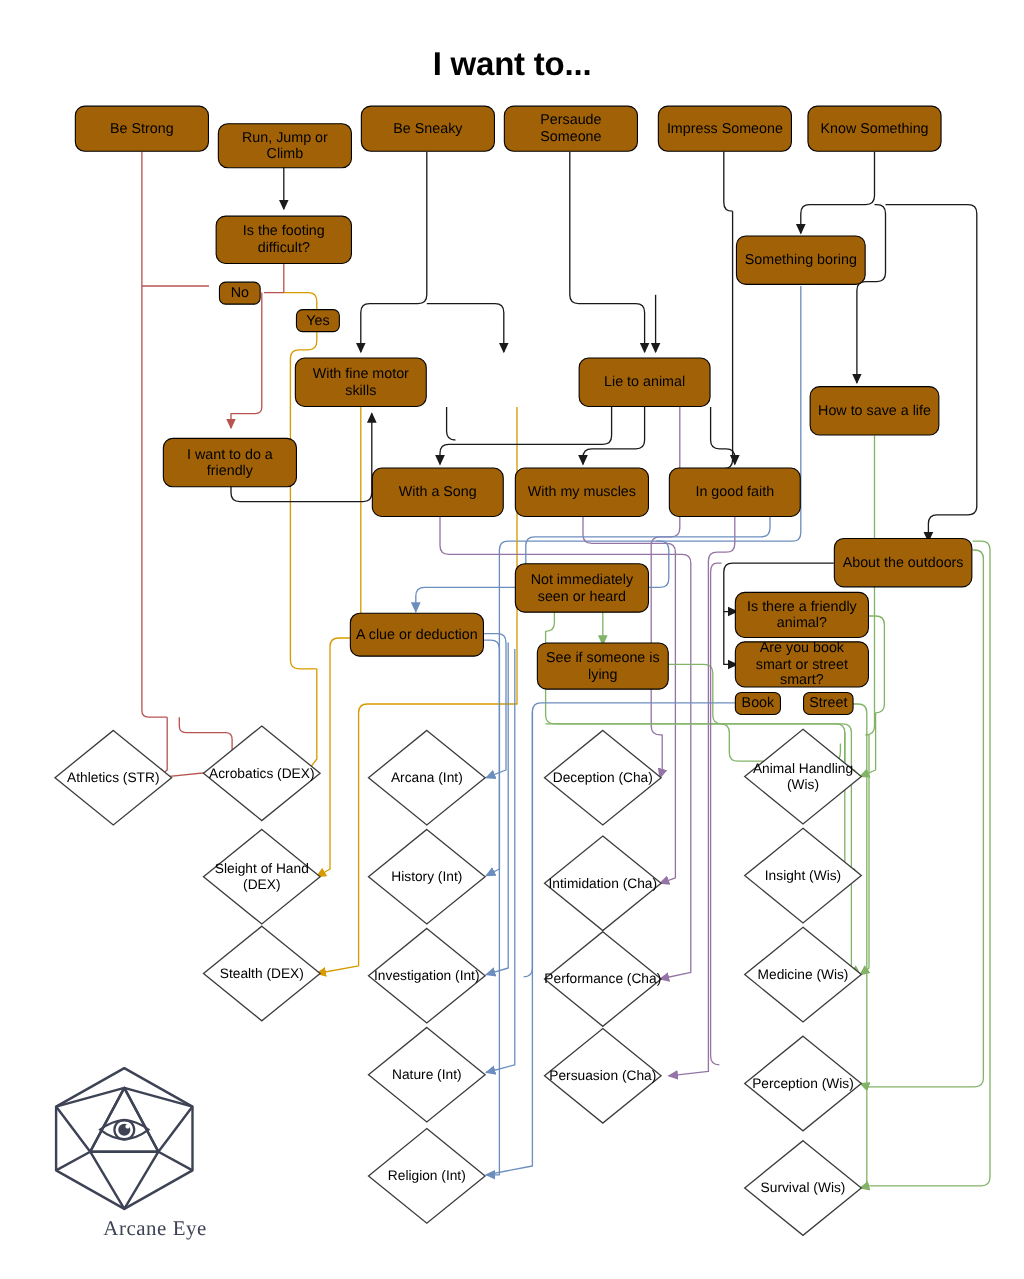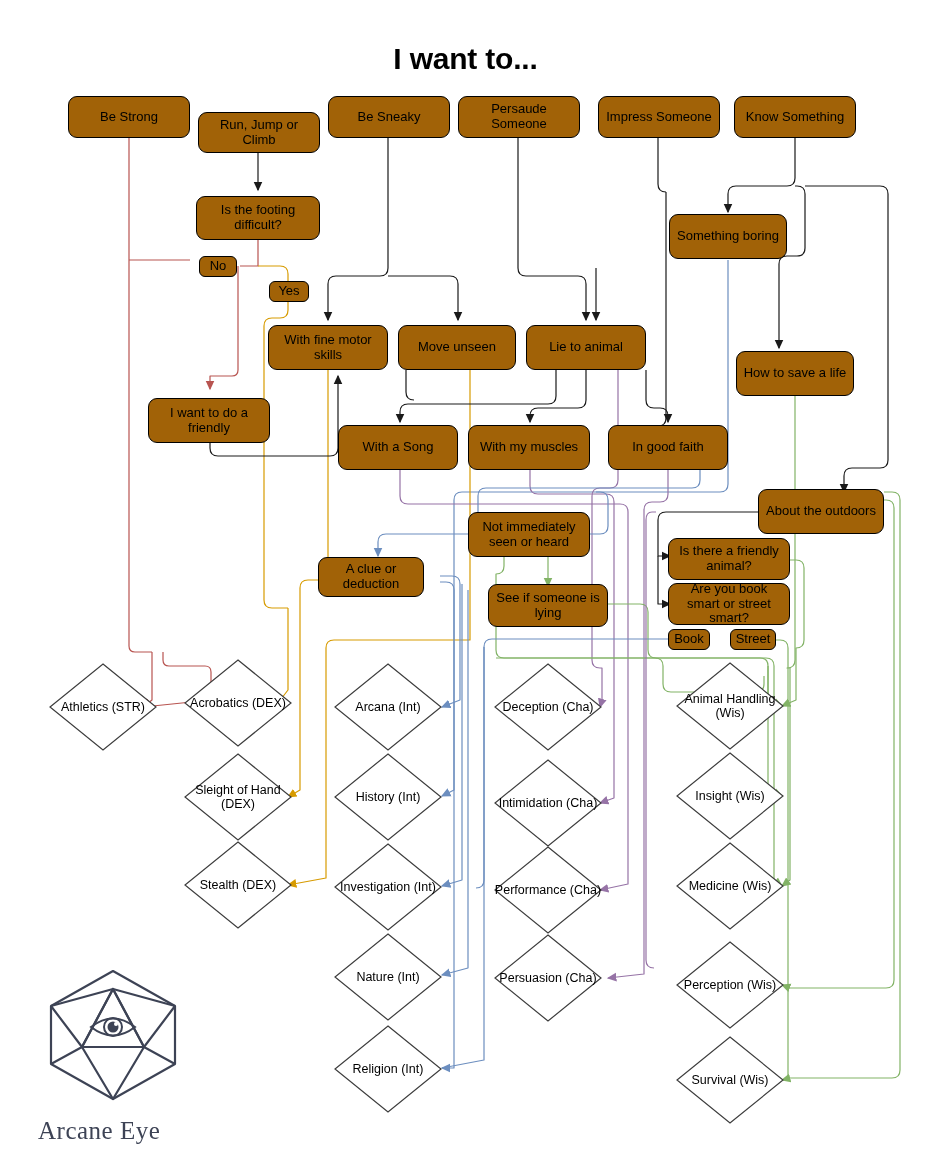--- a/index.html
+++ b/index.html
@@ -324,7 +324,6 @@
   <div class="node" style="left:736px;top:351px;width:118px;height:45px;">How to save a life</div>
 
   <div class="node" style="left:268px;top:325px;width:120px;height:45px;">With fine motor skills</div>
-  <div class="node" style="left:398px;top:325px;width:118px;height:45px;">Move unseen</div>
   <div class="node" style="left:526px;top:325px;width:120px;height:45px;">Lie to animal</div>
 
   <div class="node" style="left:148px;top:398px;width:122px;height:45px;">I want to do a friendly</div>

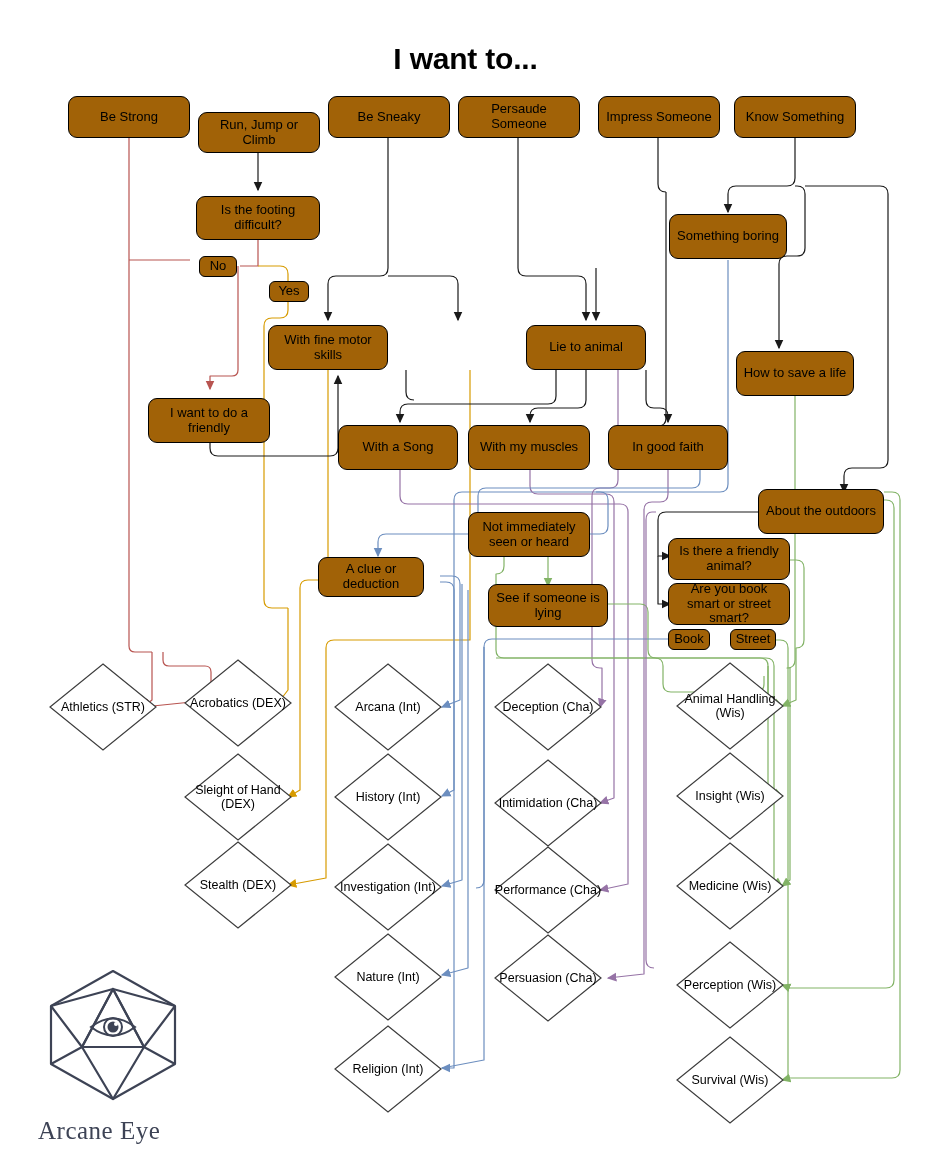--- a/index.html
+++ b/index.html
@@ -335,7 +335,7 @@
   <div class="node" style="left:758px;top:489px;width:126px;height:45px;">About the outdoors</div>
 
   <div class="node" style="left:468px;top:512px;width:122px;height:45px;">Not immediately seen or heard</div>
-  <div class="node" style="left:318px;top:557px;width:106px;height:40px;">A clue or deduction</div>
+  <div class="node" style="left:318px;top:557px;width:122px;height:40px;">A clue or deduction</div>
   <div class="node" style="left:488px;top:584px;width:120px;height:43px;">See if someone is lying</div>
 
   <div class="node" style="left:668px;top:538px;width:122px;height:42px;">Is there a friendly animal?</div>

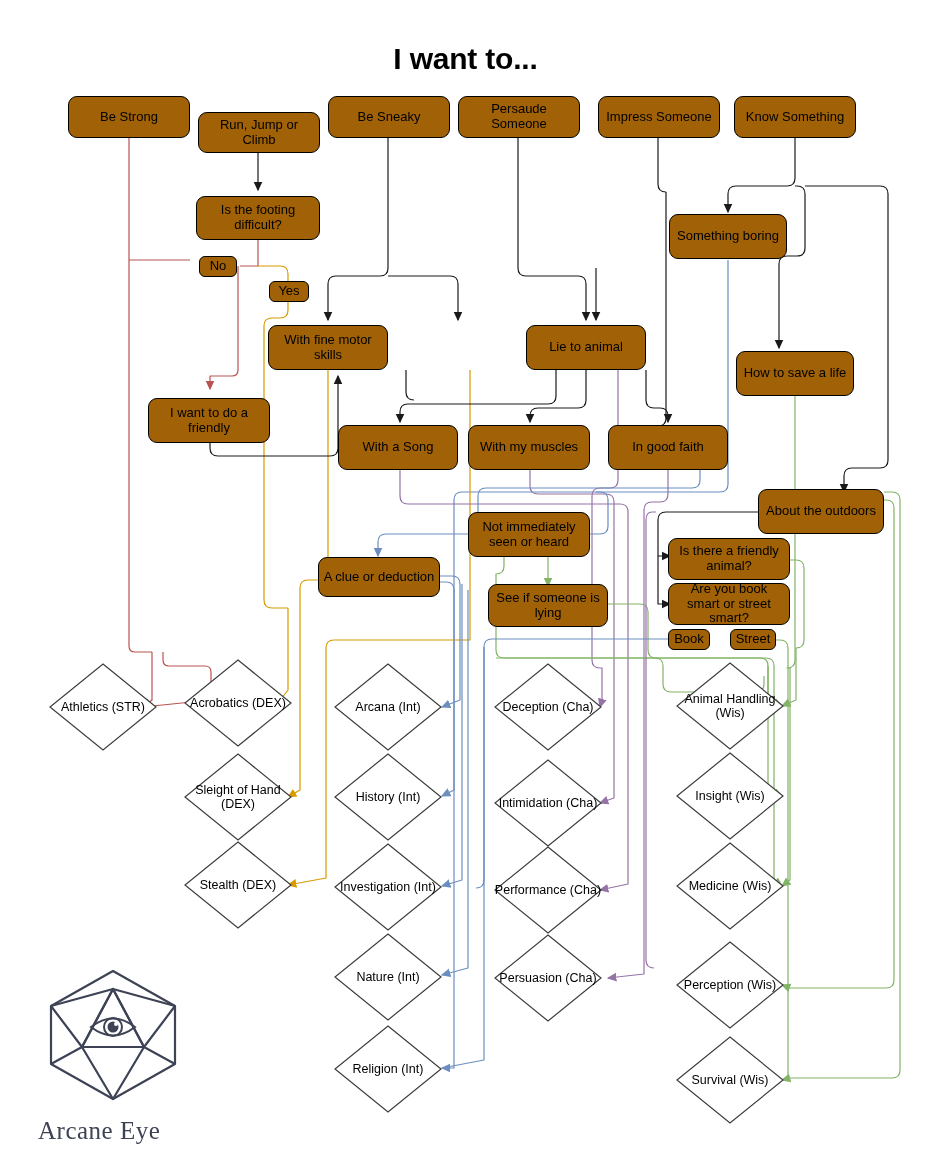--- a/index.html
+++ b/index.html
@@ -76,10 +76,10 @@
   }
   #logo svg { display: block; }
   #logo .logotext {
-    margin-top: 12px;
-    text-align: left;
+    margin-top: 2px;
+    text-align: right;
     font-family: "Liberation Serif", serif;
-    font-size: 25px;
+    font-size: 19px;
     color: #3d4355;
     letter-spacing: 0.5px;
   }

